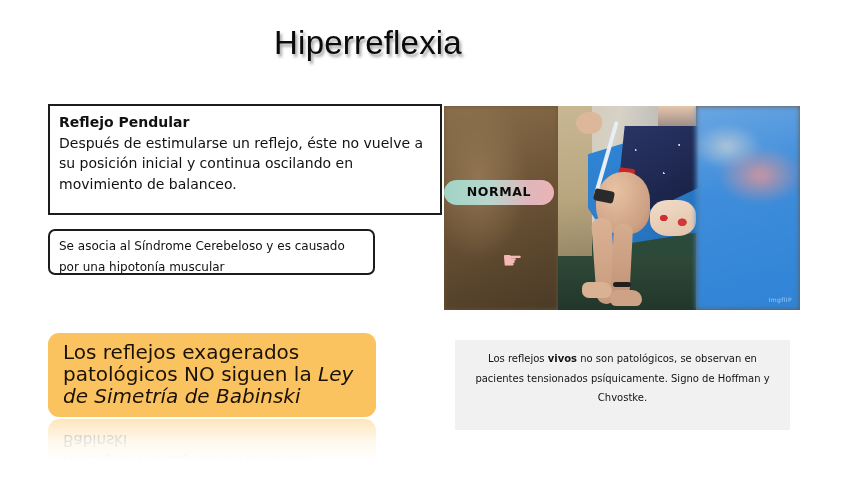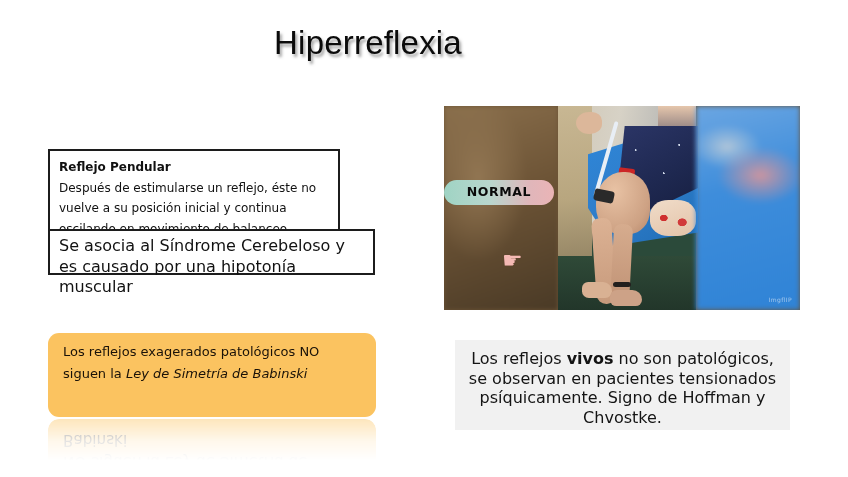--- a/index.html
+++ b/index.html
@@ -44,12 +44,11 @@
   #box-reflejo-pendular {
     left: 48px;
     top: 104px;
-    width: 292px;
+    width: 394px;
     height: 111px;
     padding: 6px 9px 4px 9px;
-    font-size: 12px;
+    font-size: 14px;
     line-height: 20.5px;
-    margin-top: 45px;
   }
   #box-reflejo-pendular .hdr {
     font-weight: bold;

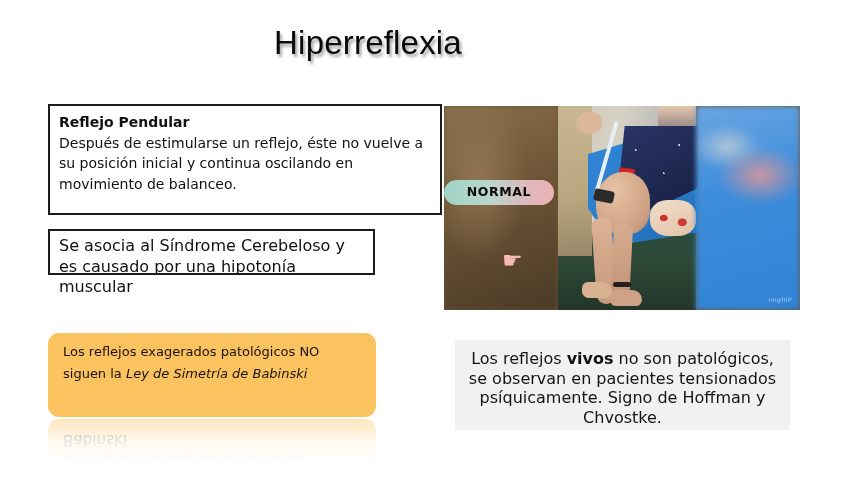--- a/index.html
+++ b/index.html
@@ -60,8 +60,9 @@
     width: 327px;
     height: 46px;
     padding: 5px 9px 4px 9px;
-    font-size: 16px;
+    font-size: 12px;
     line-height: 20.5px;
+    border-radius: 7px;
   }
 
   

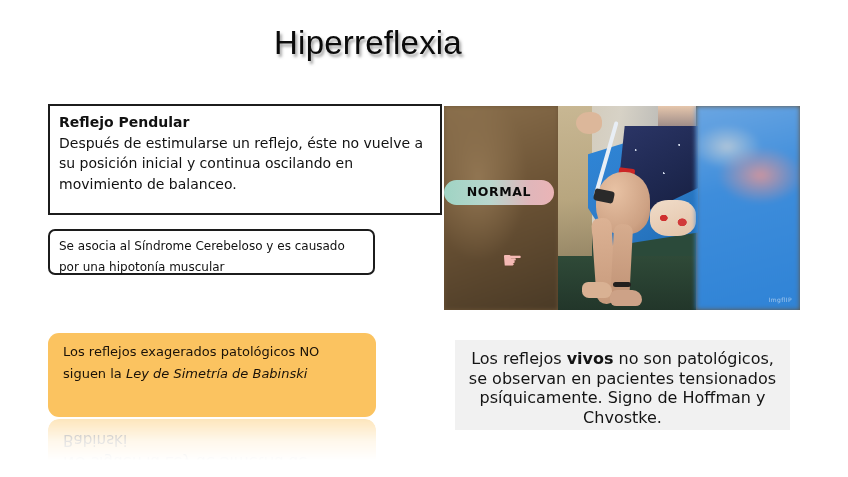--- a/index.html
+++ b/index.html
@@ -77,7 +77,7 @@
     border-radius: 11px;
     padding: 8px 14px 6px 15px;
     font-family: "DejaVu Sans", sans-serif;
-    font-size: 13px;
+    font-size: 20px;
     line-height: 22px;
     color: #1a1208;
   }

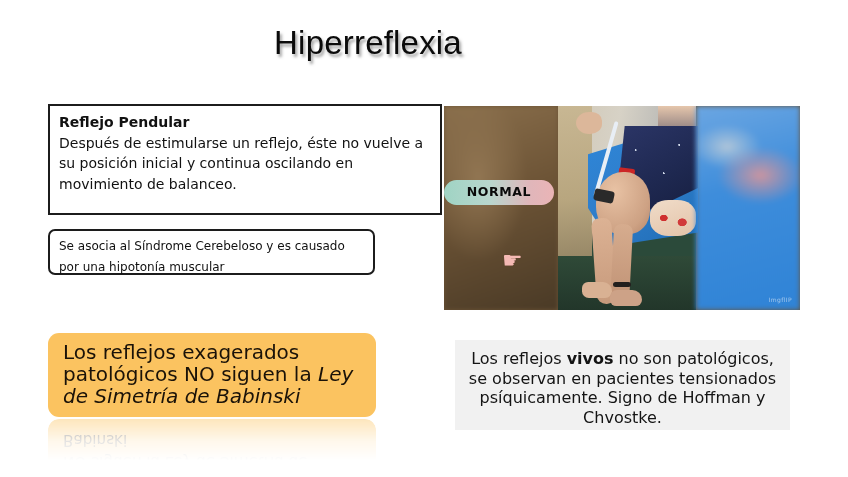--- a/index.html
+++ b/index.html
@@ -294,7 +294,7 @@
     padding: 9px 12px 8px 12px;
     text-align: center;
     font-family: "DejaVu Sans", sans-serif;
-    font-size: 16px;
+    font-size: 10px;
     line-height: 19.5px;
     color: #141414;
   }

